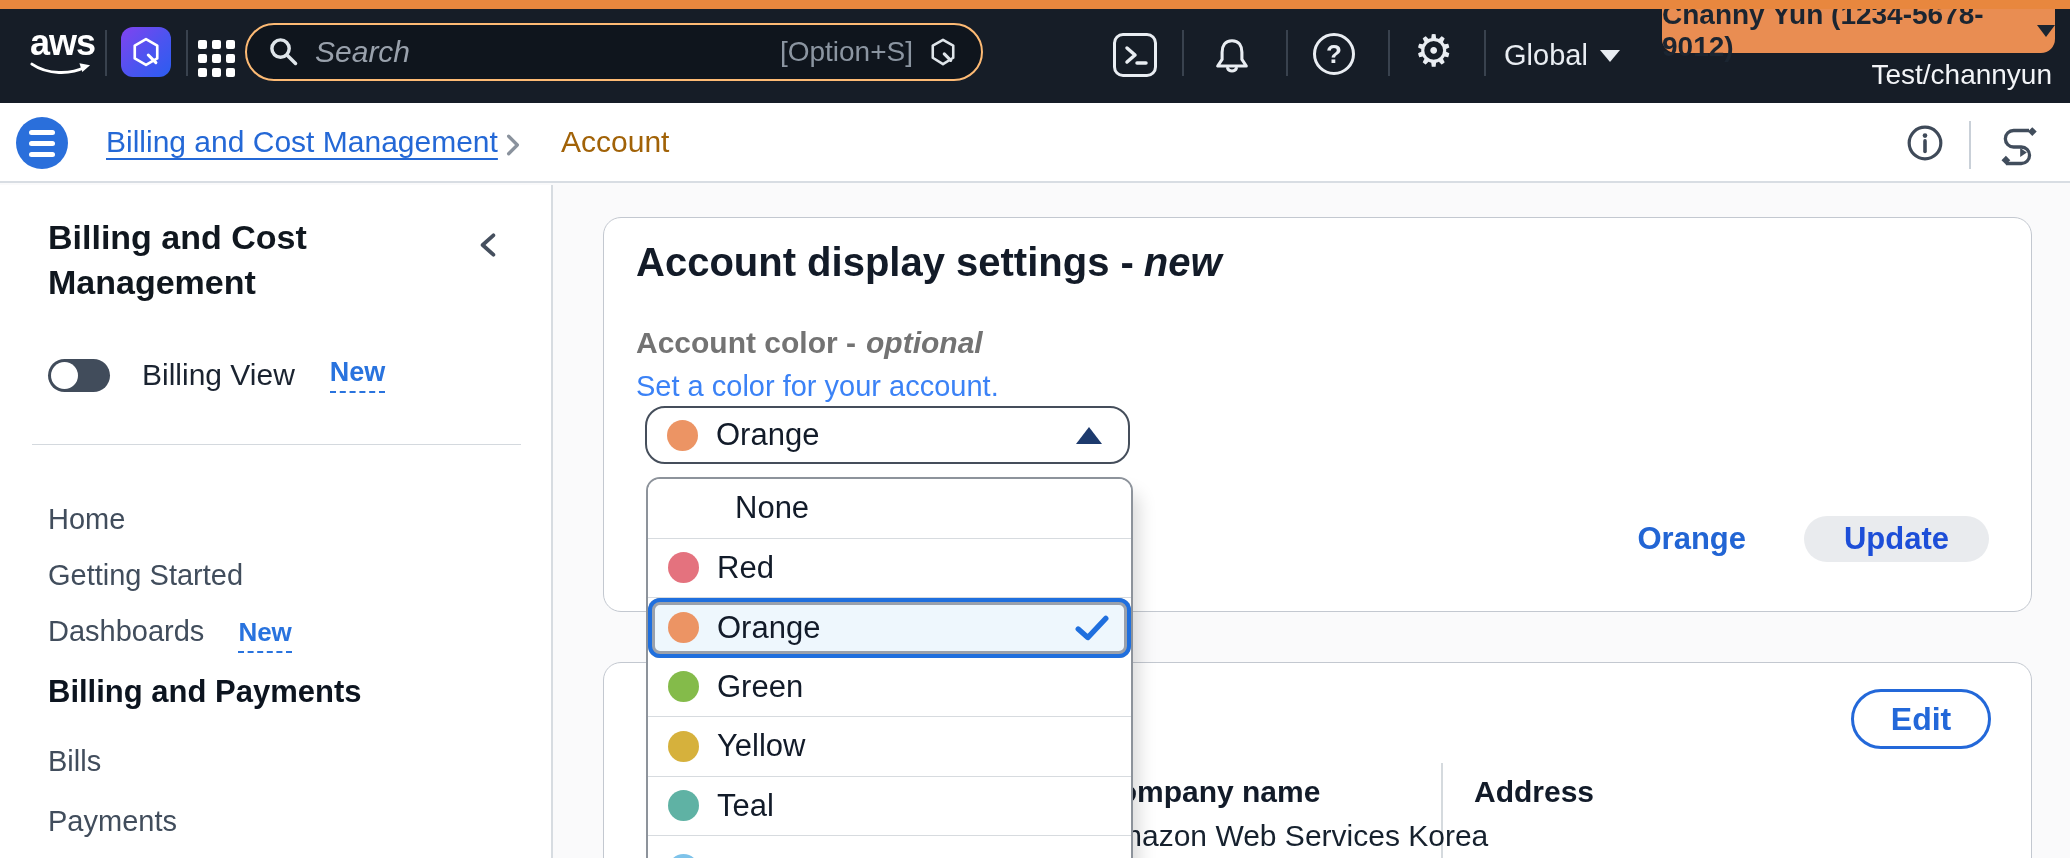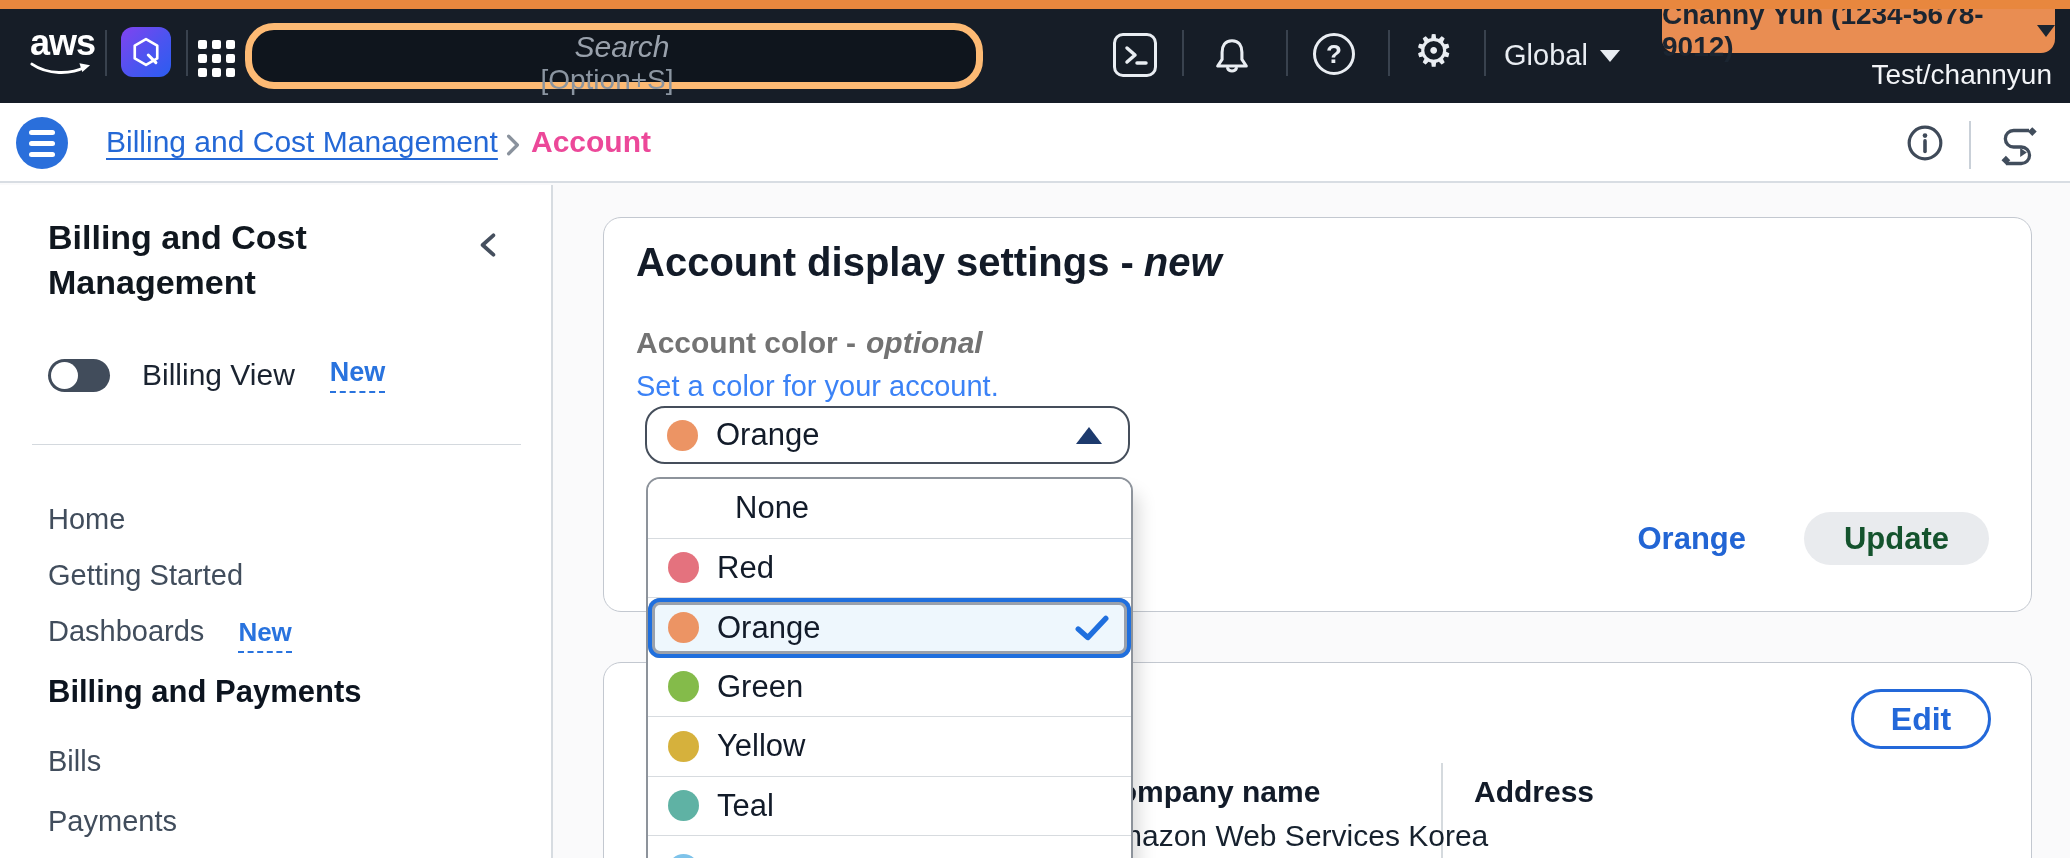--- a/index.html
+++ b/index.html
@@ -17,8 +17,8 @@
            background:linear-gradient(135deg,#8143f0 0%, #4b54f0 55%, #2b5df0 100%); display:flex; align-items:center; justify-content:center;}
   .grid-icon { position:absolute; left:198px; top:31px; display:grid; grid-template-columns:repeat(3,9px); grid-gap:5px;}
   .grid-icon i { width:9px; height:9px; background:#fff; border-radius:2px; }
-  .searchbox { position:absolute; left:245px; top:14px; width:738px; height:66px; border:7px solid #fdba74;
-               border-radius:29px; background:#0f151d; display:flex; align-items:center; padding:0 22px;flex-direction:column; }
+  .searchbox { position:absolute; left:245px; top:14px; width:738px; height:58px; border:2px solid #fdba74;
+               border-radius:29px; background:#0f151d; display:flex; align-items:center; padding:0 22px; }
   .searchbox .ph { color:#99a1ac; font-size:30px; font-style:italic; margin-left:16px; flex:1; }
   .searchbox .kbd { color:#8b95a1; font-size:28px; margin-right:14px; }
   .nav-icon { position:absolute; top:24px; display:flex; align-items:center; justify-content:center; }

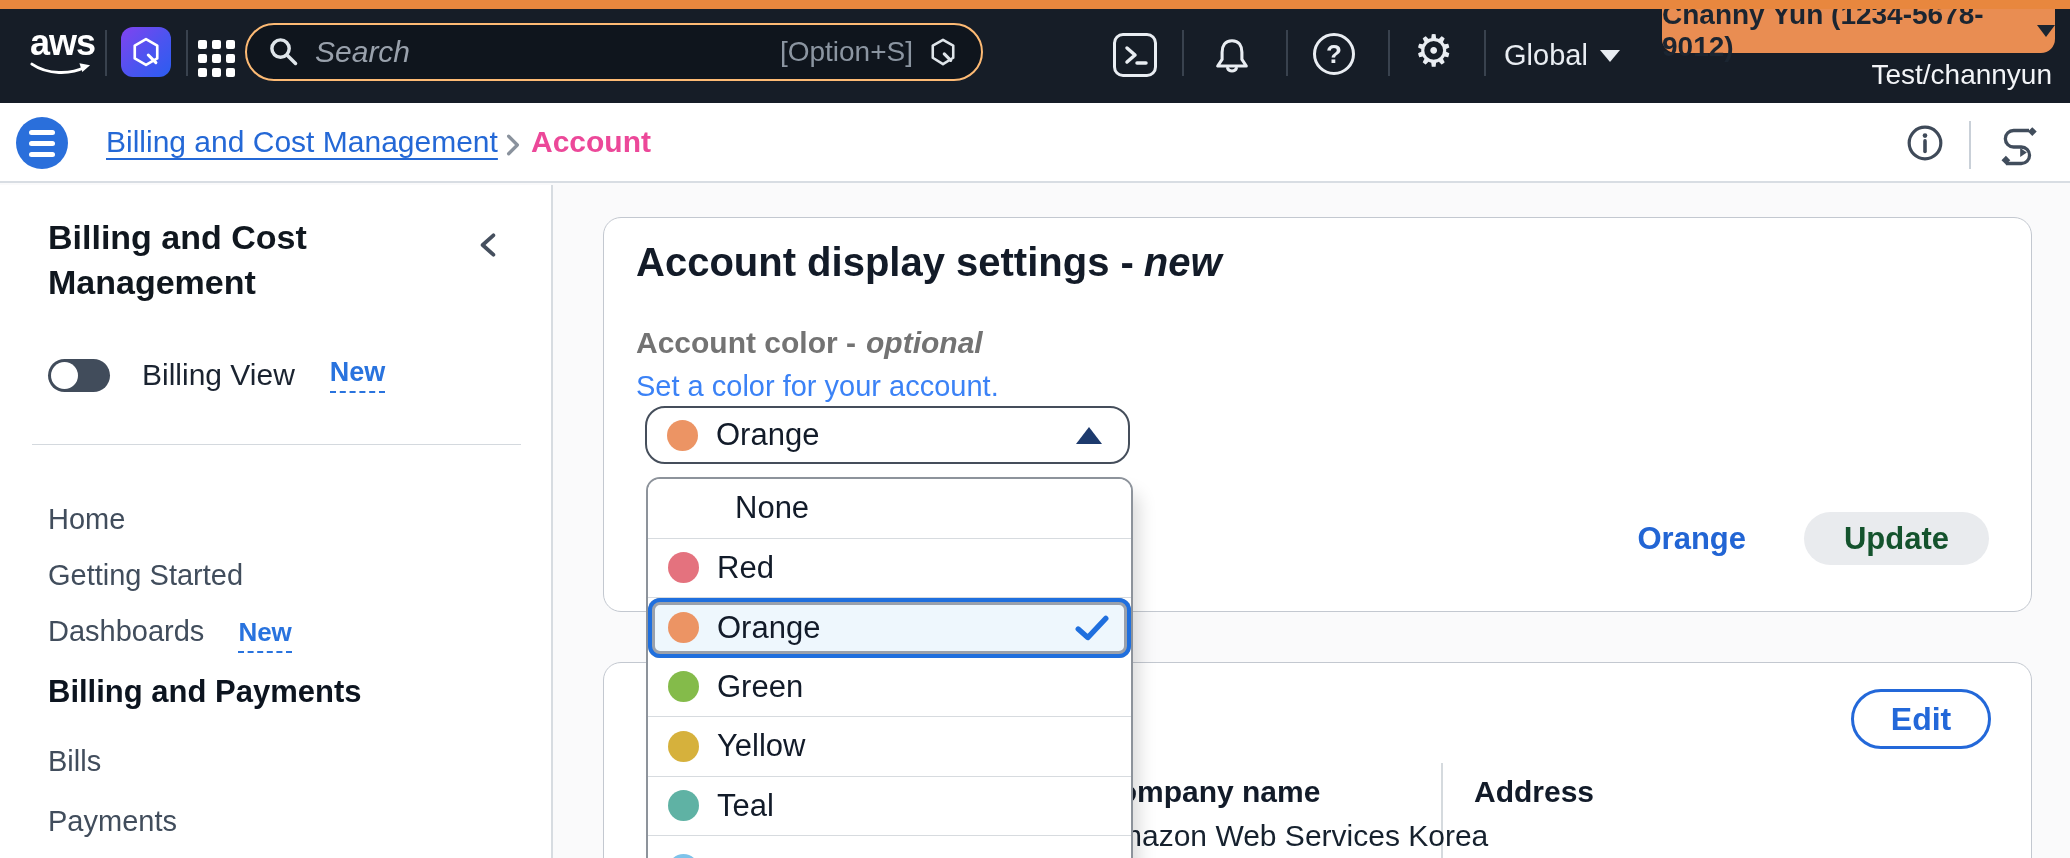--- a/index.html
+++ b/index.html
@@ -43,7 +43,7 @@
   .crumb-link { position:absolute; left:106px; color:#2468d6; font-size:30px; font-weight:500;
                 text-decoration:underline; text-underline-offset:6px; text-decoration-thickness:2px; }
   .crumb-sep { position:absolute; left:505px; top:30px; }
-  .crumb-cur { position:absolute; left:531px; color:#ec4899; font-size:30px; font-weight:bold; }
+  .crumb-cur { position:absolute; left:561px; color:#a16207; font-size:30px; font-weight:normal; }
   .info-btn { position:absolute; left:1906px; top:21px; }
   .crumb-vsep { position:absolute; left:1969px; top:18px; width:2px; height:48px; background:#c9d0d8; }
   .route-btn { position:absolute; left:1996px; top:22px; }

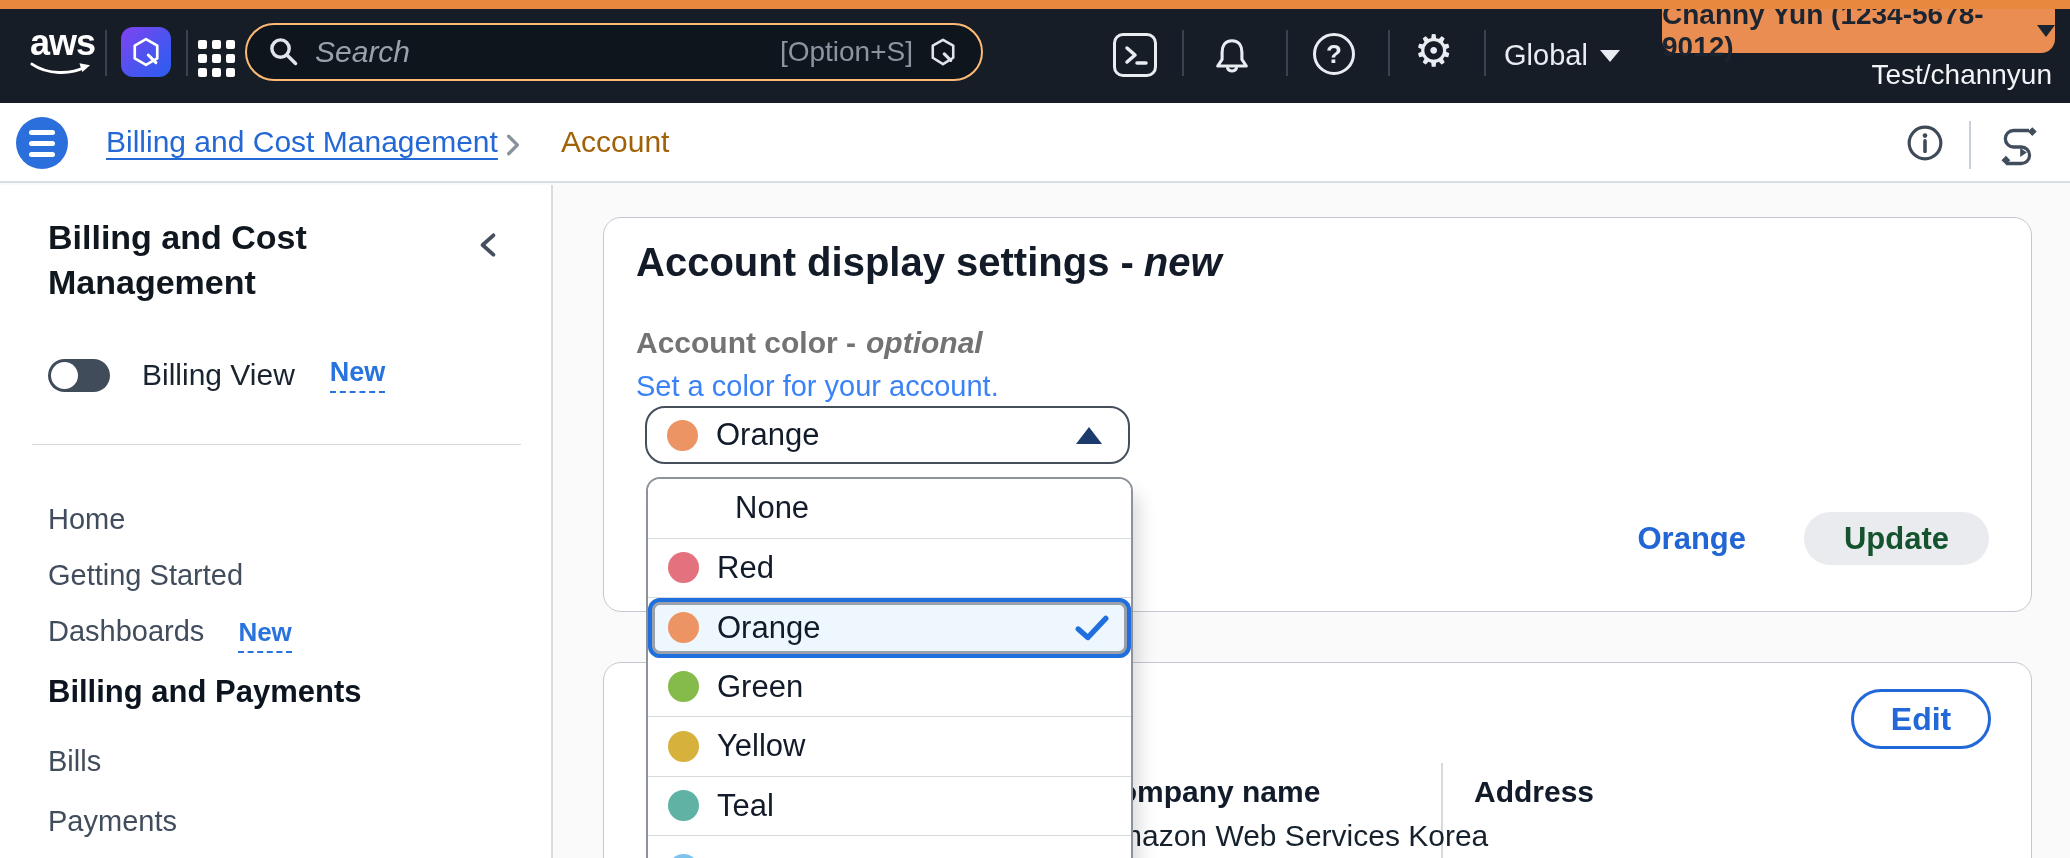--- a/index.html
+++ b/index.html
@@ -75,7 +75,7 @@
   .fld-desc { position:absolute; left:32px; top:152px; font-size:29px; color:#3b82f6; }
   .footer-actions { position:absolute; right:42px; top:290px; height:61px; display:flex; align-items:center; gap:58px; }
   .link-btn { color:#2265d4; font-size:31px; font-weight:bold; cursor:pointer; }
-  .btn-disabled { width:185px; height:53px; background:#e9ebee; border-radius:31px; color:#14532d;
+  .btn-disabled { width:185px; height:46px; background:#e9ebee; border-radius:31px; color:#1d4ed8;
                   font-size:31px; font-weight:bold; display:flex; align-items:center; justify-content:center; }
   .card2 { left:48px; top:477px; width:1429px; height:320px; }
   .edit-btn { position:absolute; left:1247px; top:26px; width:140px; height:60px; border:3px solid #2368d9;

